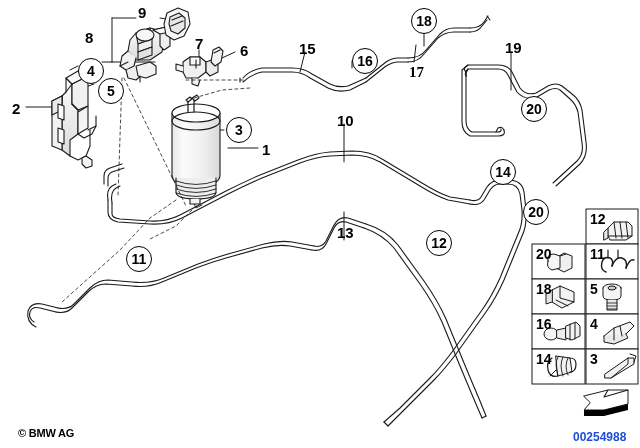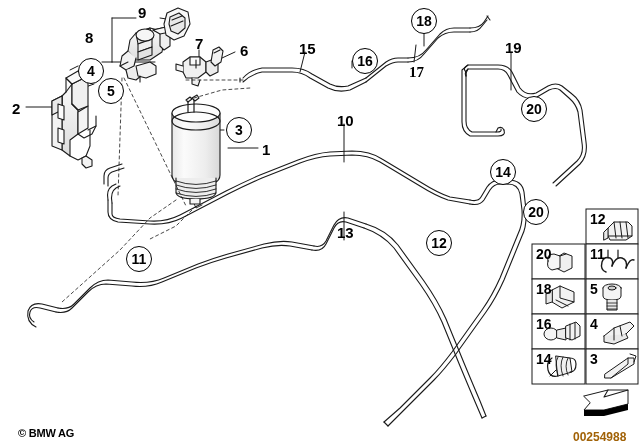--- a/index.html
+++ b/index.html
@@ -72,7 +72,7 @@
     font-family: "Liberation Sans", sans-serif;
     font-weight: bold;
     font-size: 12px;
-    color: #a16207;
+    color: #1d4ed8;
     letter-spacing: 0px;
   }
 </style>

